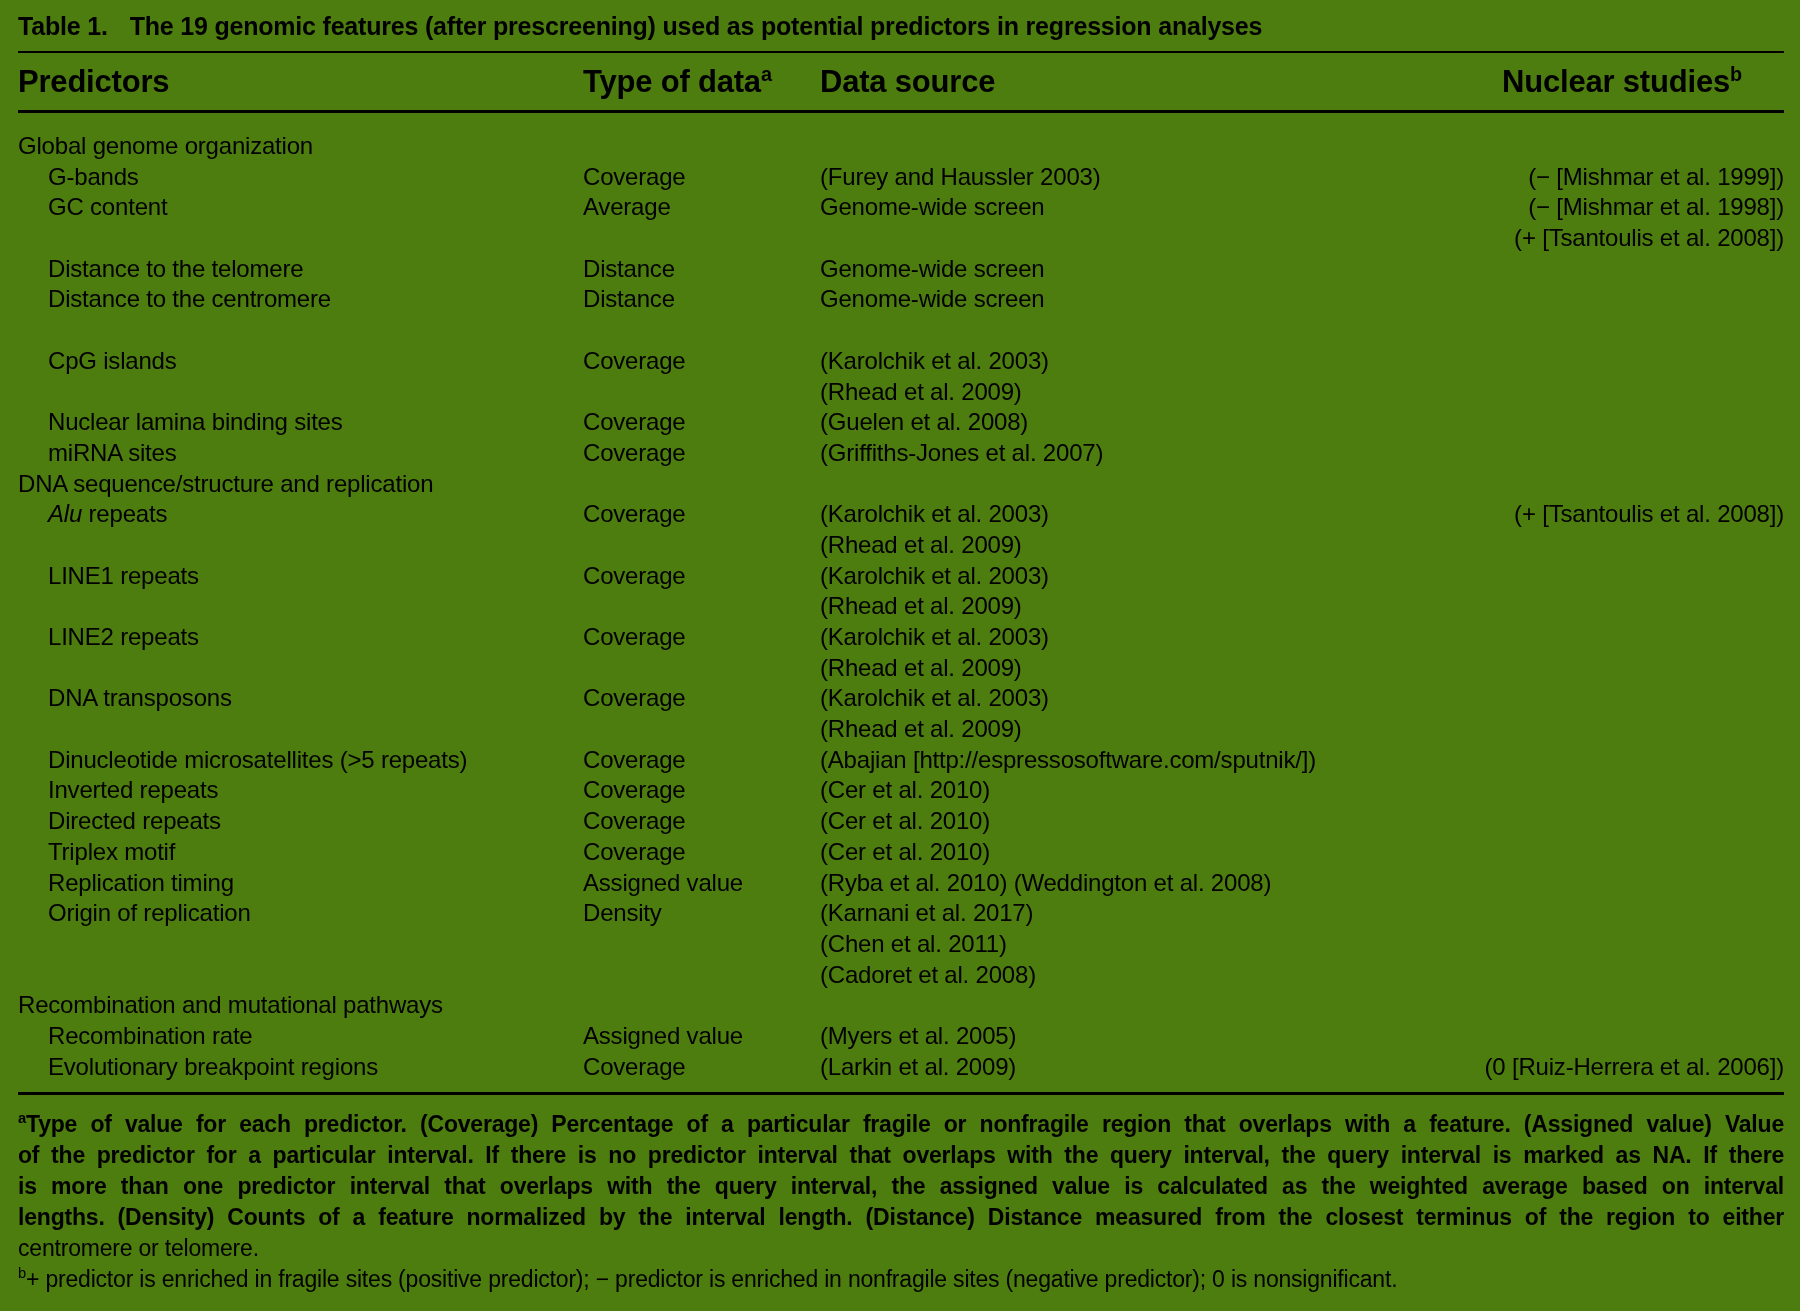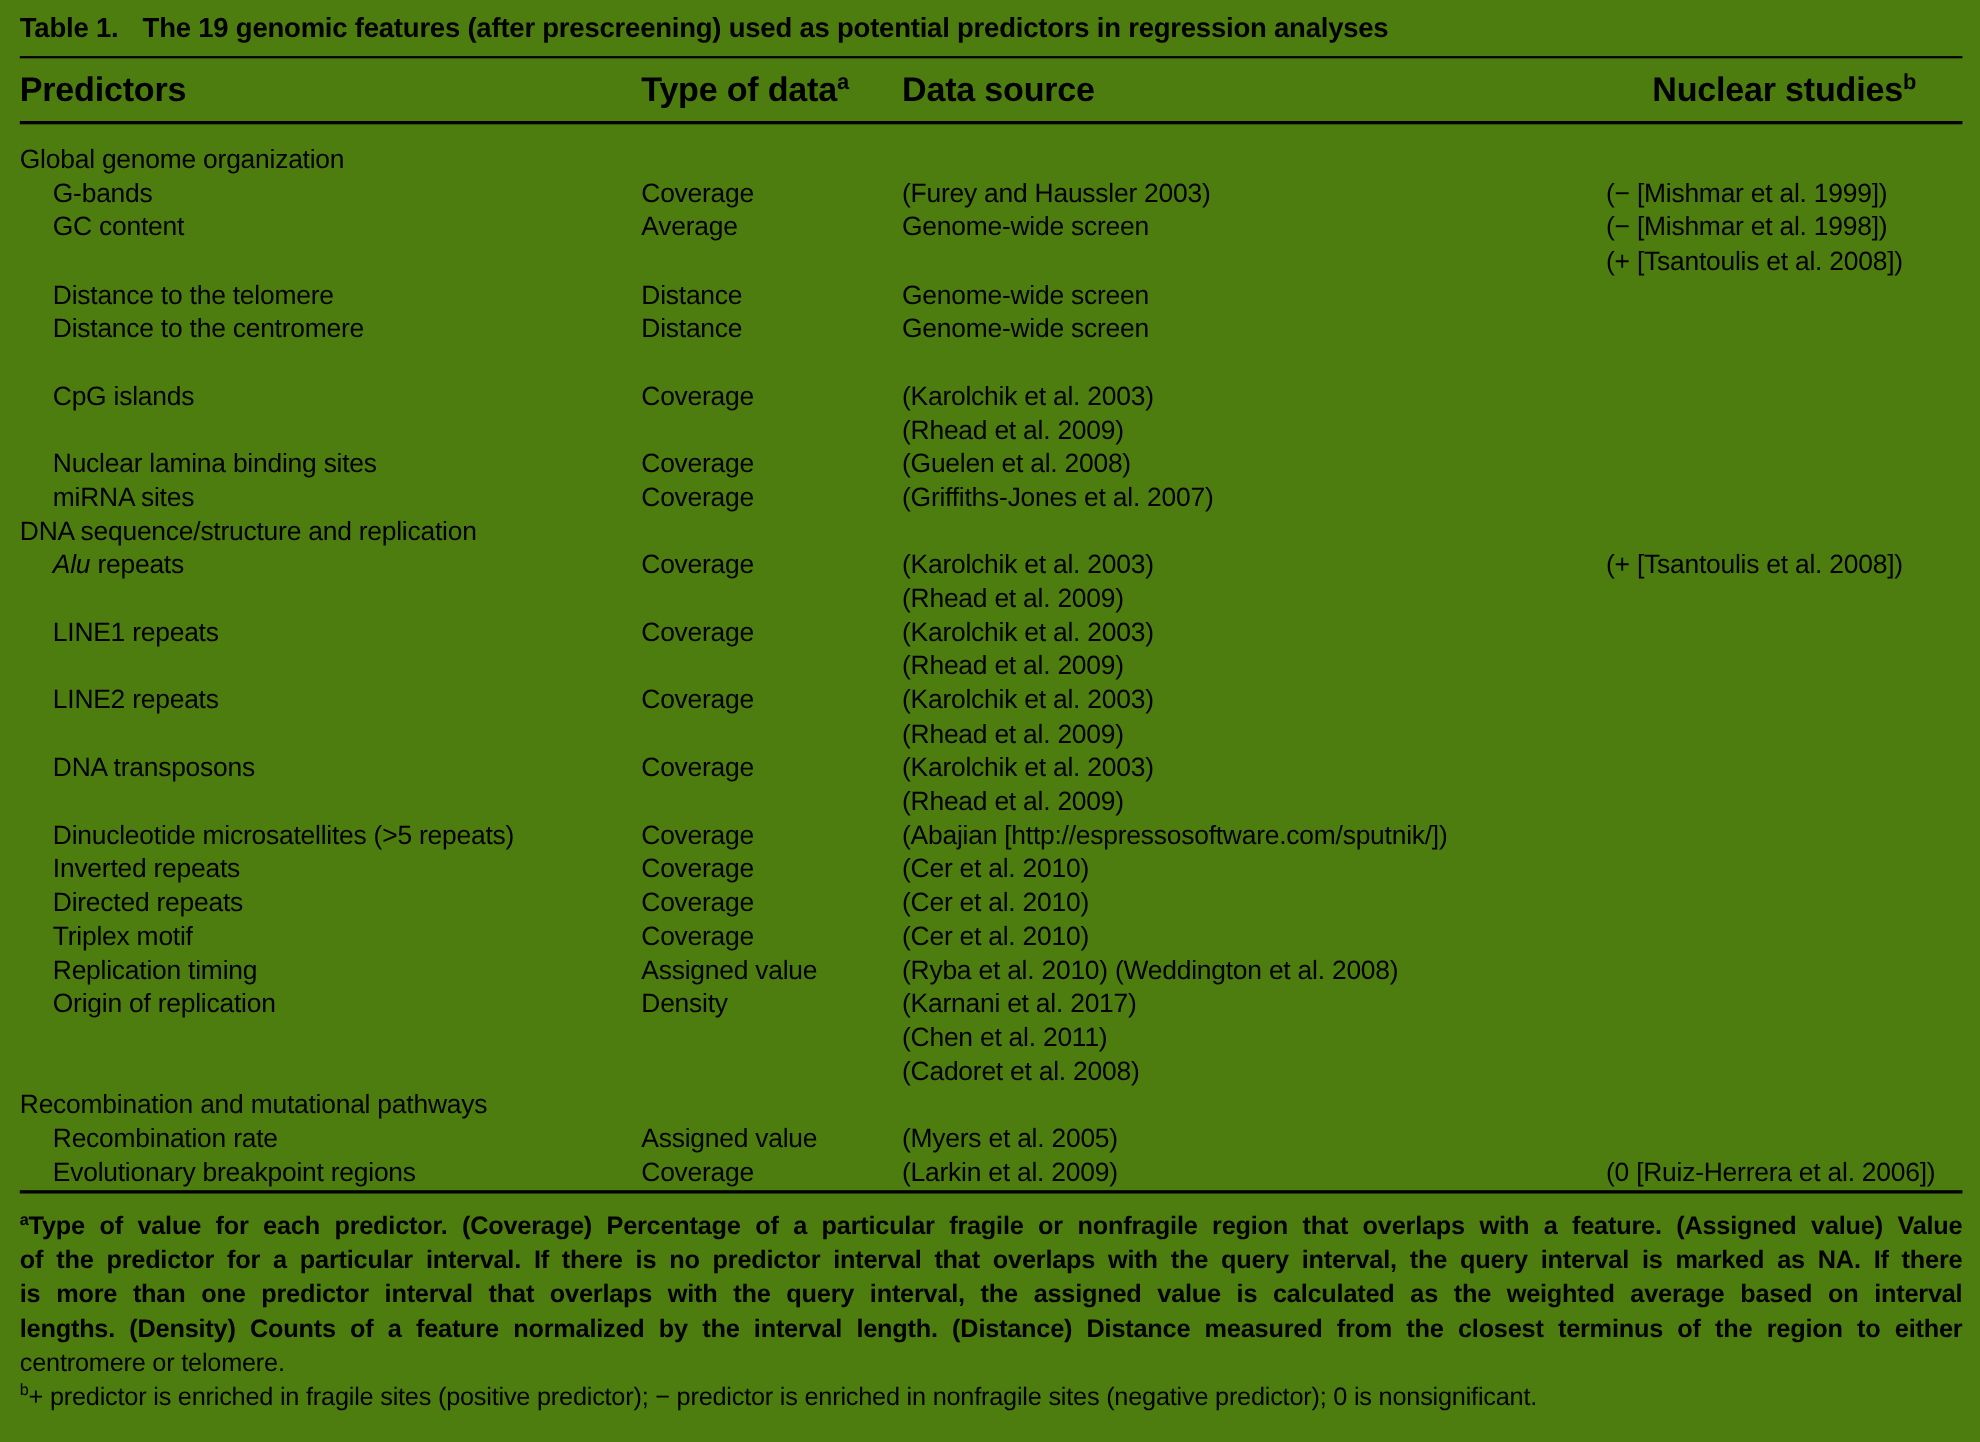--- a/index.html
+++ b/index.html
@@ -36,7 +36,7 @@
   }
   .h-source { text-align: left; }
   .h-prev  { text-align: center; }
-  .tbody { padding-top: 18px; }
+  .tbody { padding-top: 18px; padding-bottom: 10px; }
   .row {
     height: 30.7px;
     line-height: 30.7px;

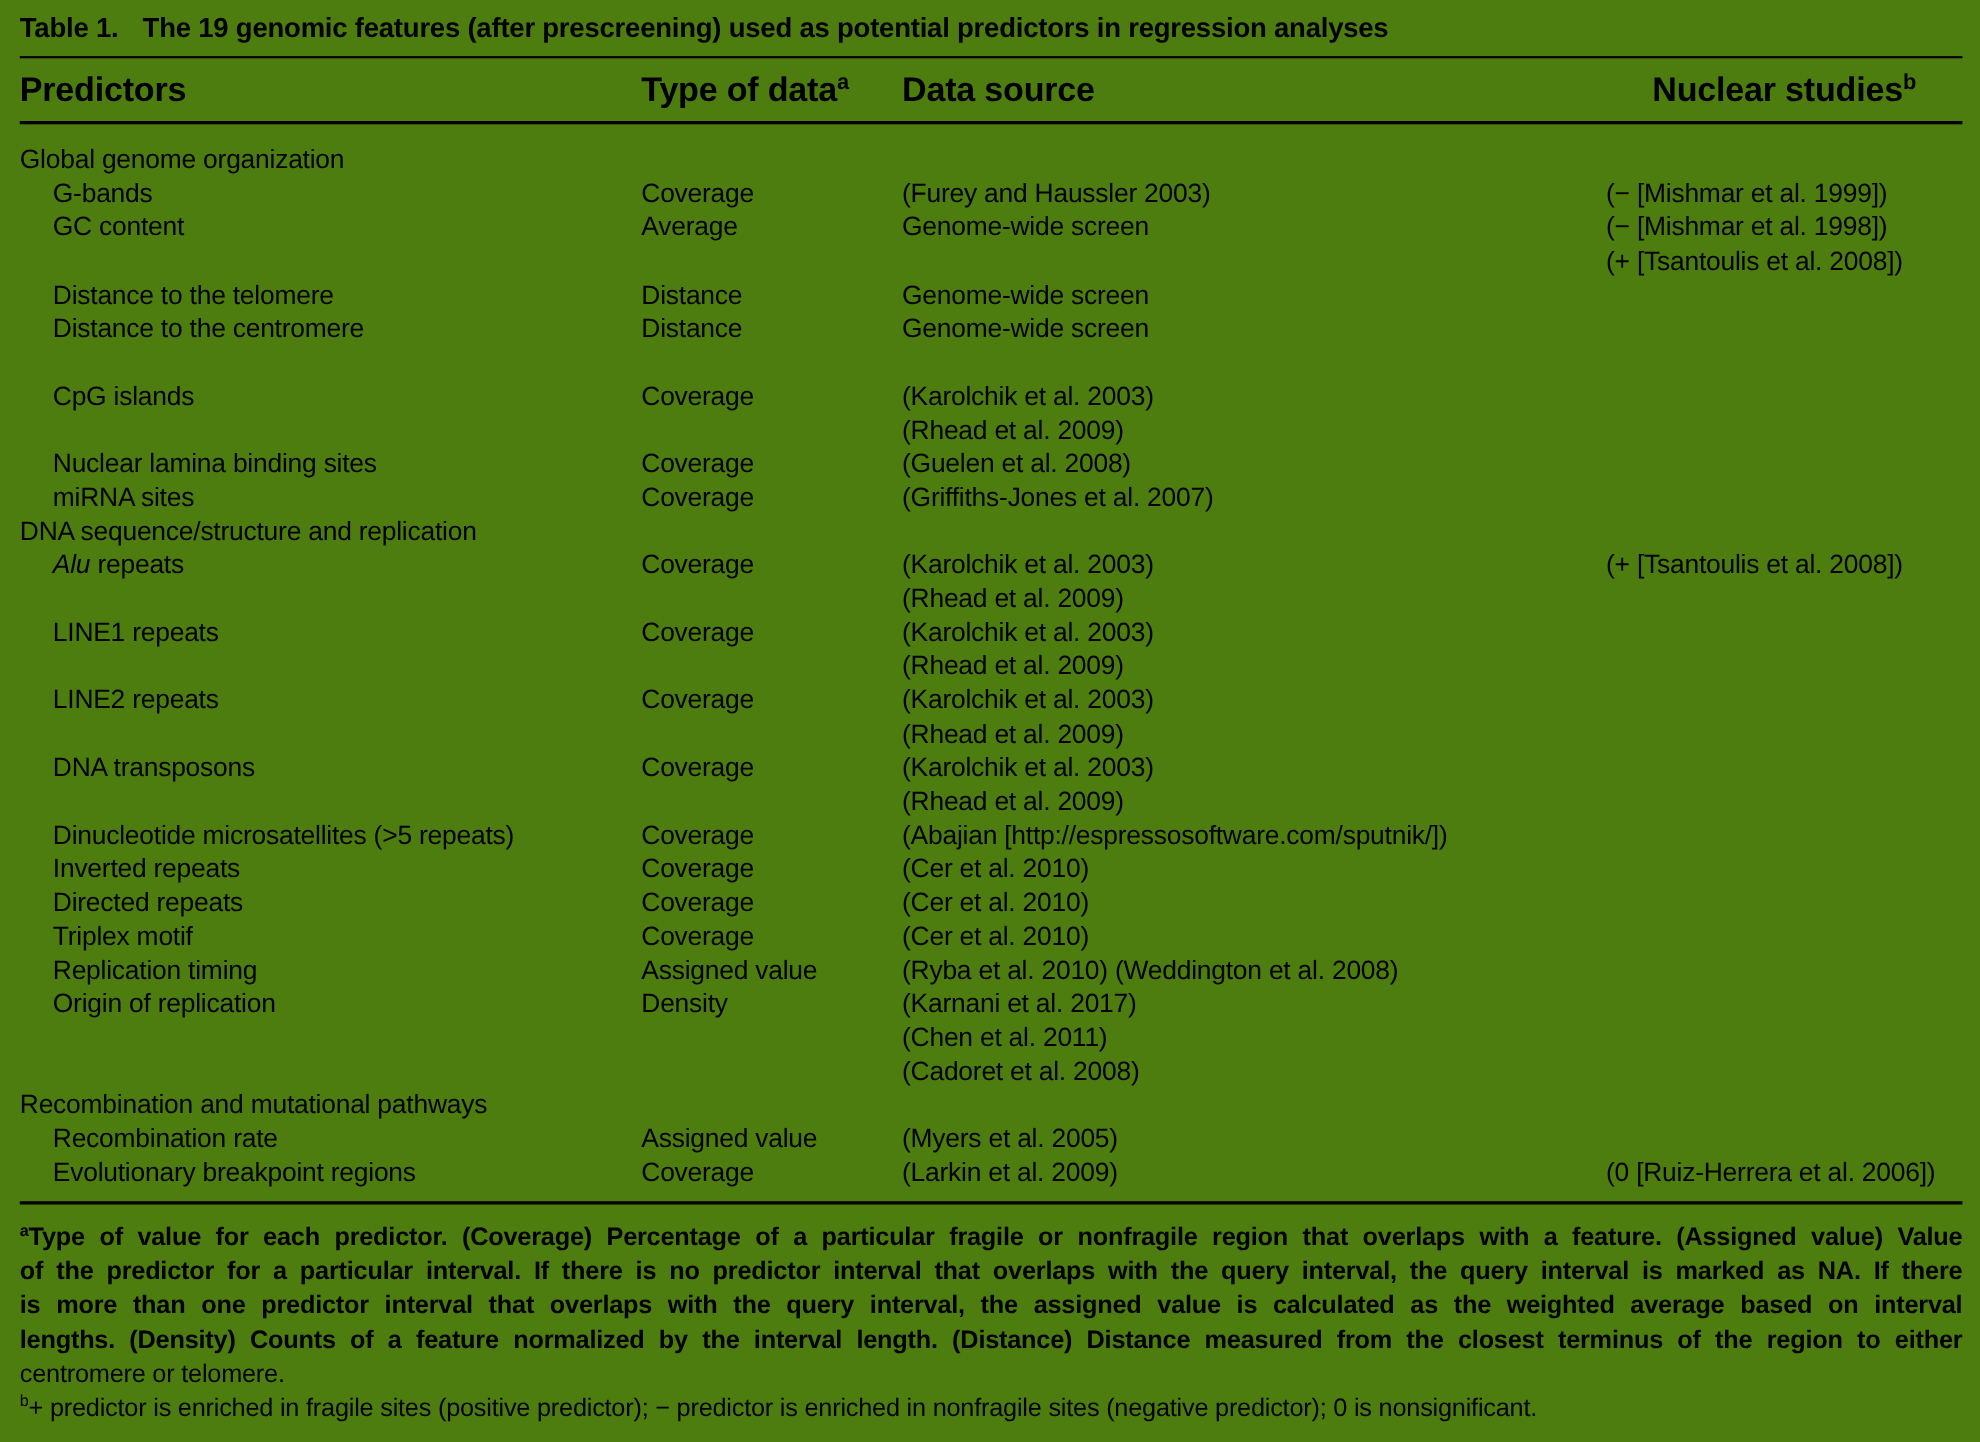--- a/index.html
+++ b/index.html
@@ -44,7 +44,7 @@
     white-space: nowrap;
   }
   .row.item .c-pred, .row.cont .c-pred { padding-left: 30px; }
-  .c-prev { text-align: left; }
+  .c-prev { text-align: right; }
   sup { font-size: 64%; line-height: 0; vertical-align: super; }
   .footnotes {
     padding-top: 14px;

